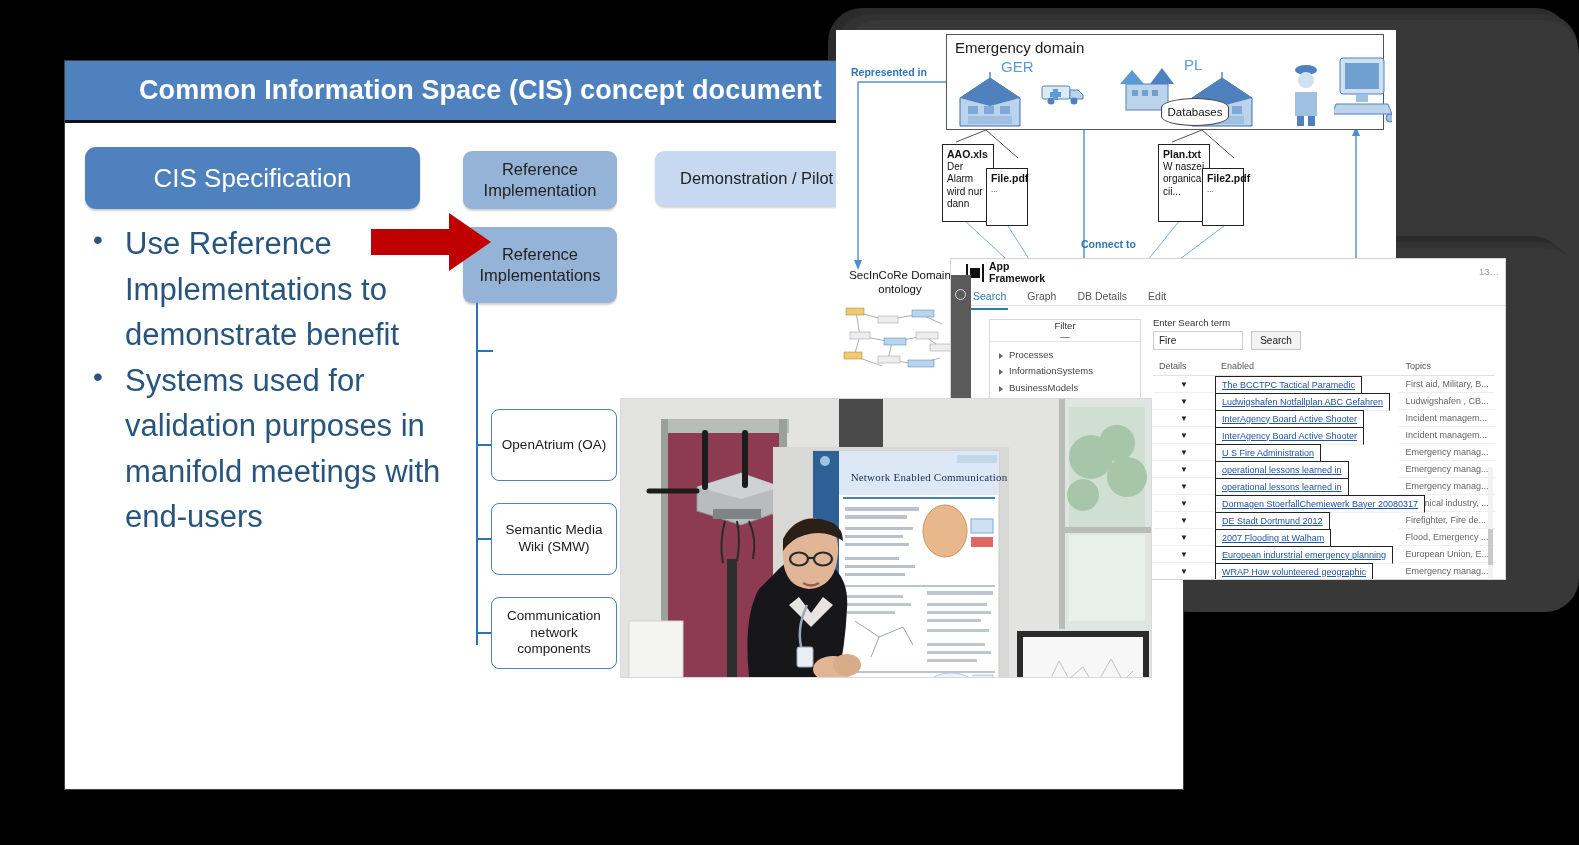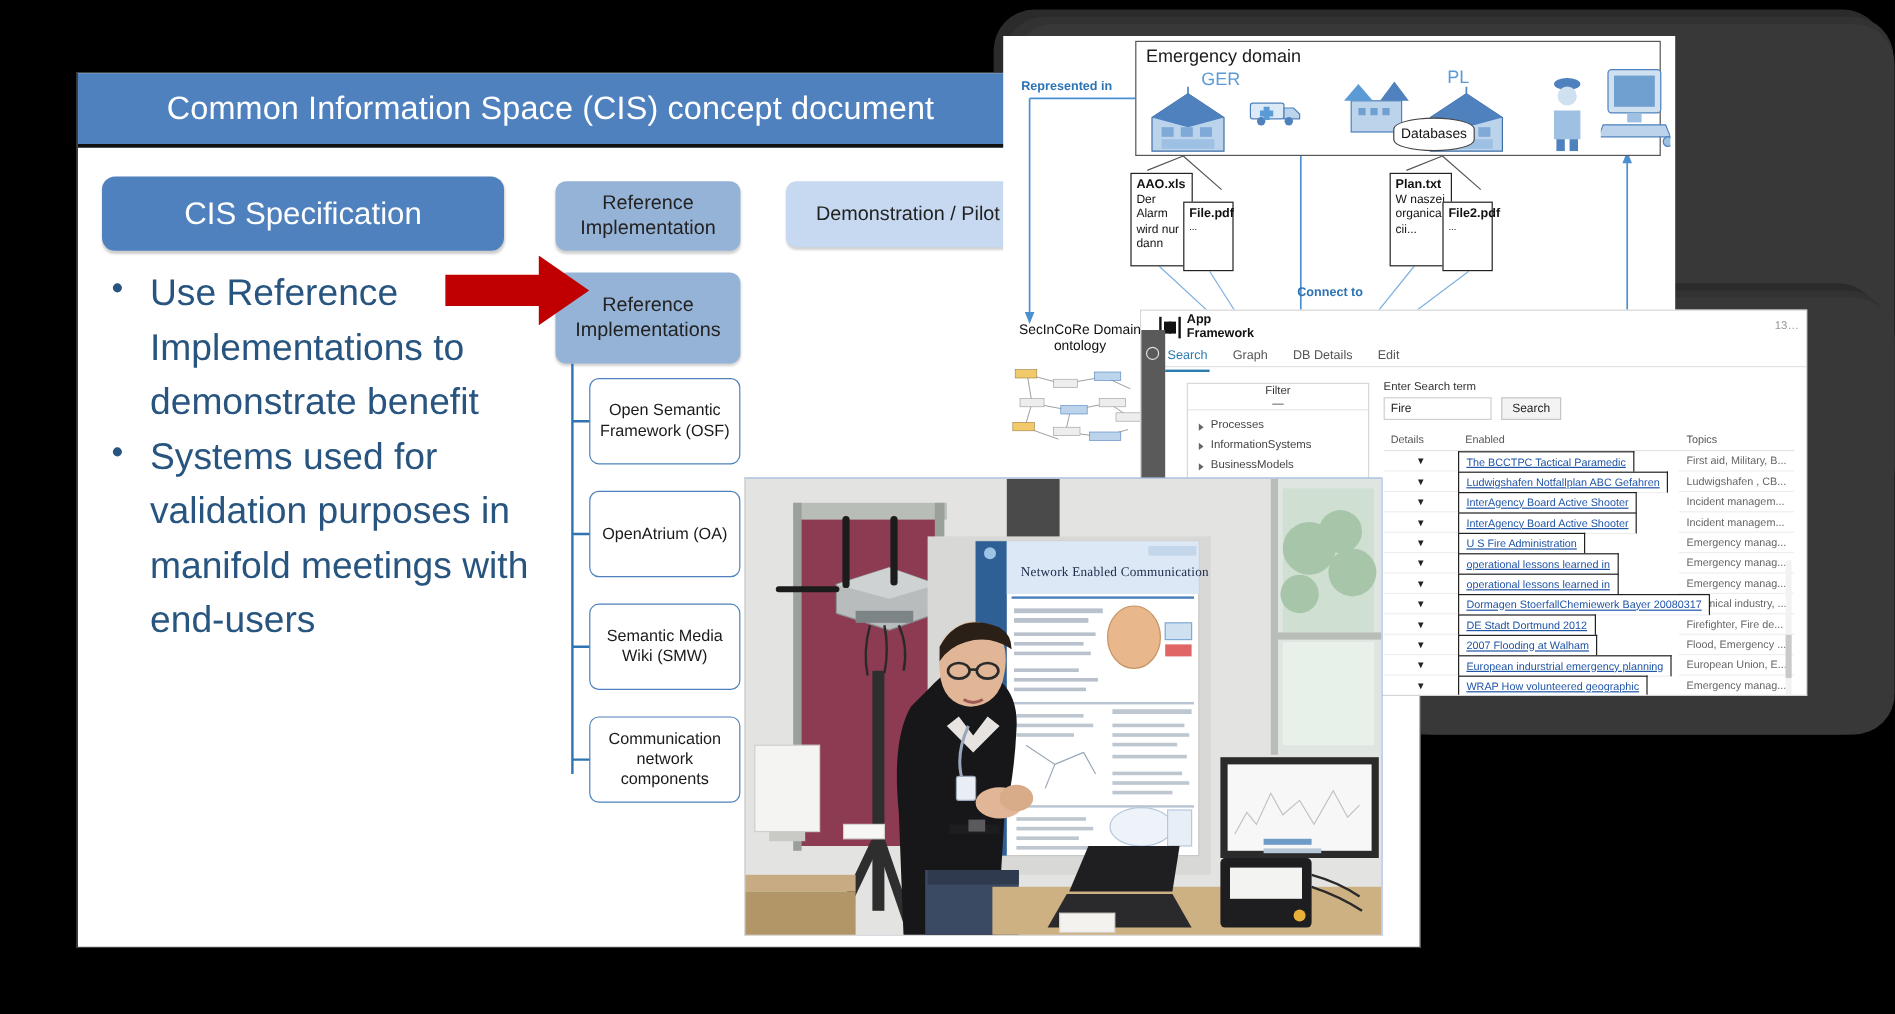--- a/index.html
+++ b/index.html
@@ -120,7 +120,7 @@
   }
   .em-title { position: absolute; left: 8px; top: 4px; font-size: 15px; color: #1a1a1a; }
   .lbl-ger { position: absolute; left: 165px; top: 28px; font-size: 15px; color: #5B9BD5; }
-  .lbl-pl  { position: absolute; left: 370px; top: 26px; font-size: 15px; color: #5B9BD5; }
+  .lbl-pl  { position: absolute; left: 348px; top: 26px; font-size: 15px; color: #5B9BD5; }
   .db-cyl {
     position: absolute; left: 325px; top: 68px; width: 68px; height: 28px;
     border: 1px solid #444; border-radius: 50% / 34%; background: #fff;

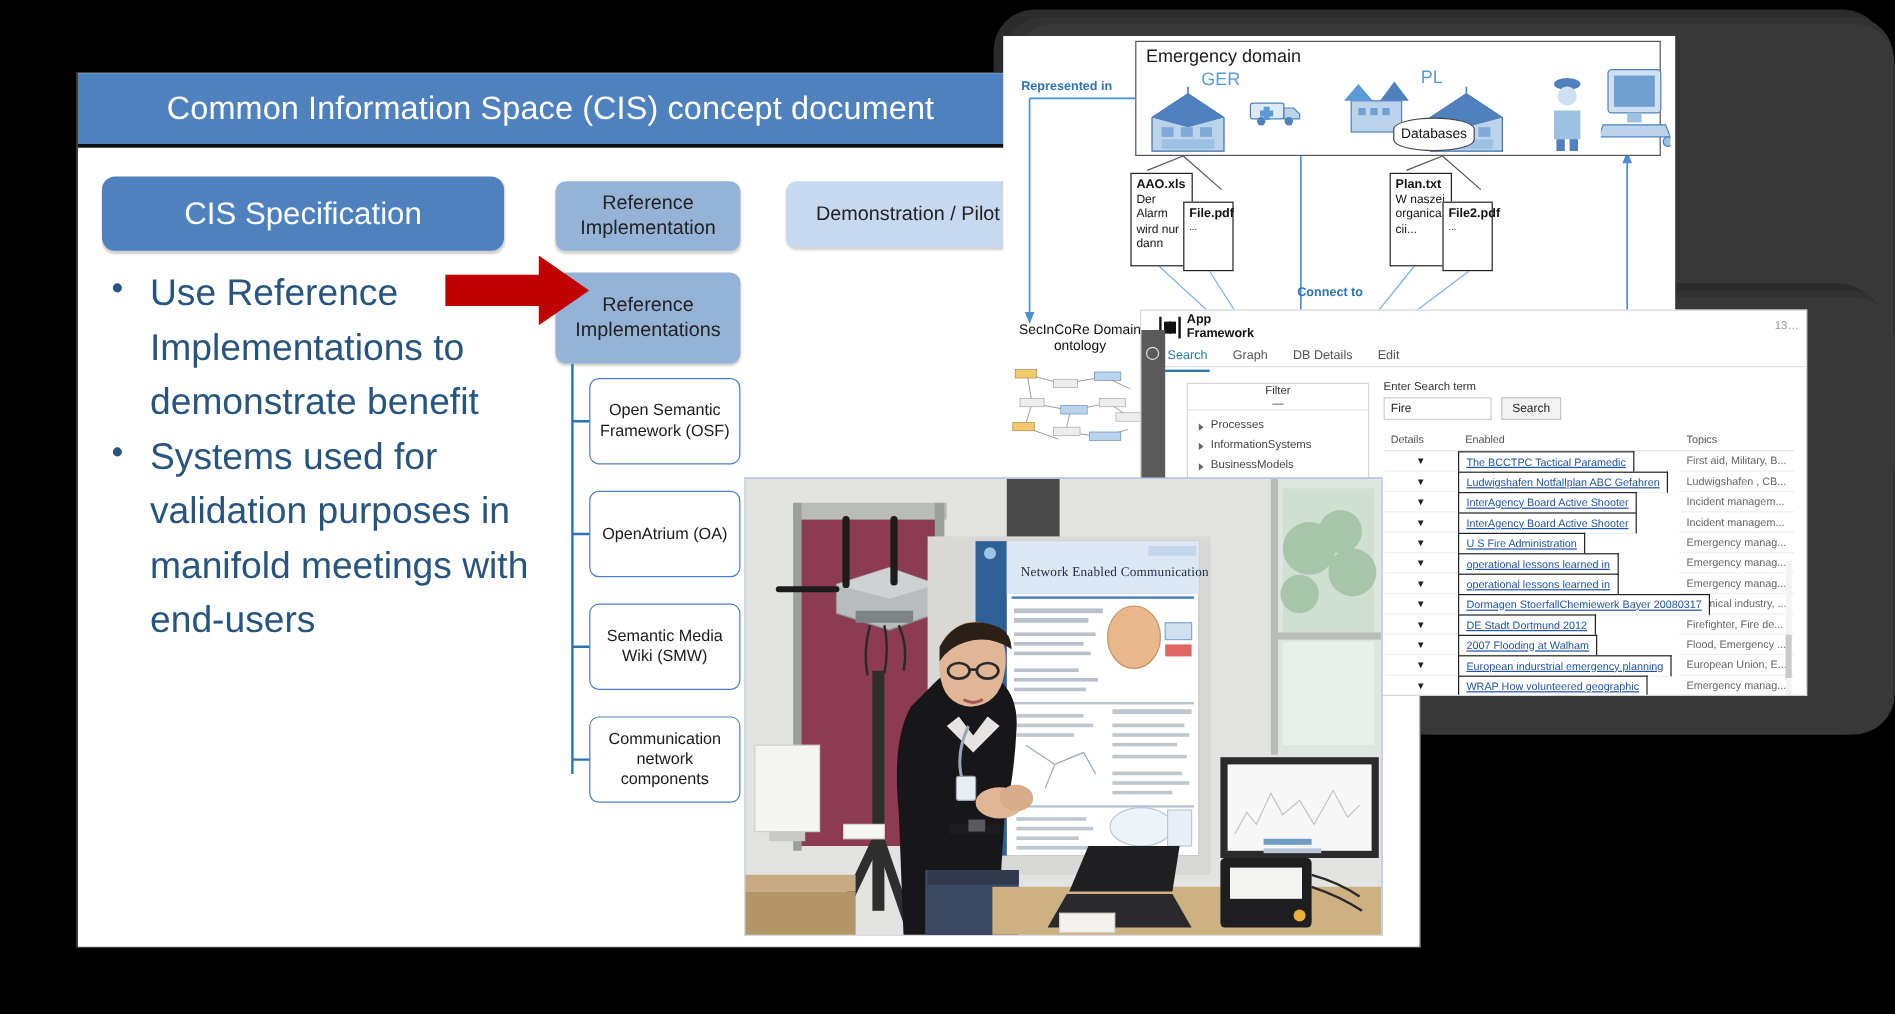--- a/index.html
+++ b/index.html
@@ -26,7 +26,7 @@
     display: flex; align-items: center;
   }
   .slide-title {
-    color: #ffffff; font-size: 27px; font-weight: 400;
+    color: #ffffff; font-size: 27px; font-weight: 700;
     padding-left: 74px; letter-spacing: .1px; white-space: nowrap;
   }
 

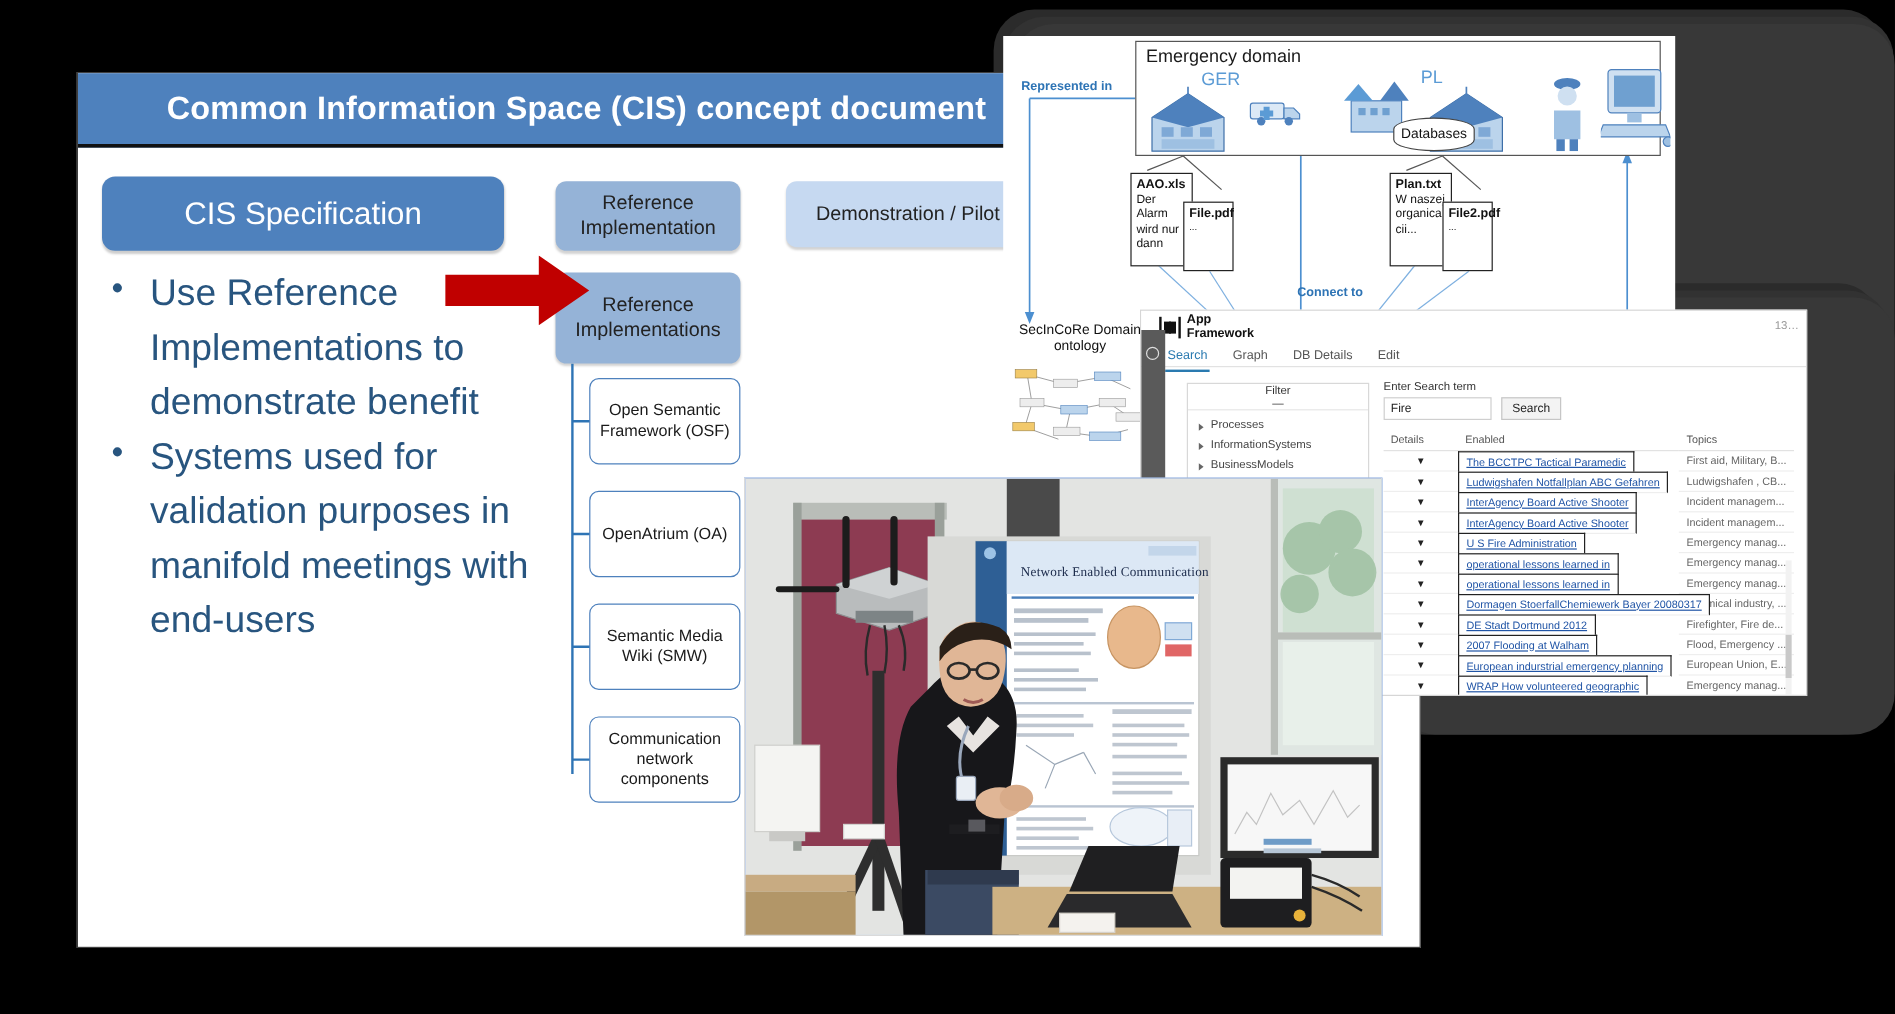--- a/index.html
+++ b/index.html
@@ -289,9 +289,6 @@
         <path d="M14 236 H30" stroke="#2E74B5" stroke-width="2" fill="none"></path>
         <path d="M14 330 H30" stroke="#2E74B5" stroke-width="2" fill="none"></path>
       </svg>
-      <div class="tree-node tn0">
-        <span>Open Semantic Framework (OSF)</span>
-      </div>
       <div class="tree-node tn1">
         <span>OpenAtrium (OA)</span>
       </div>

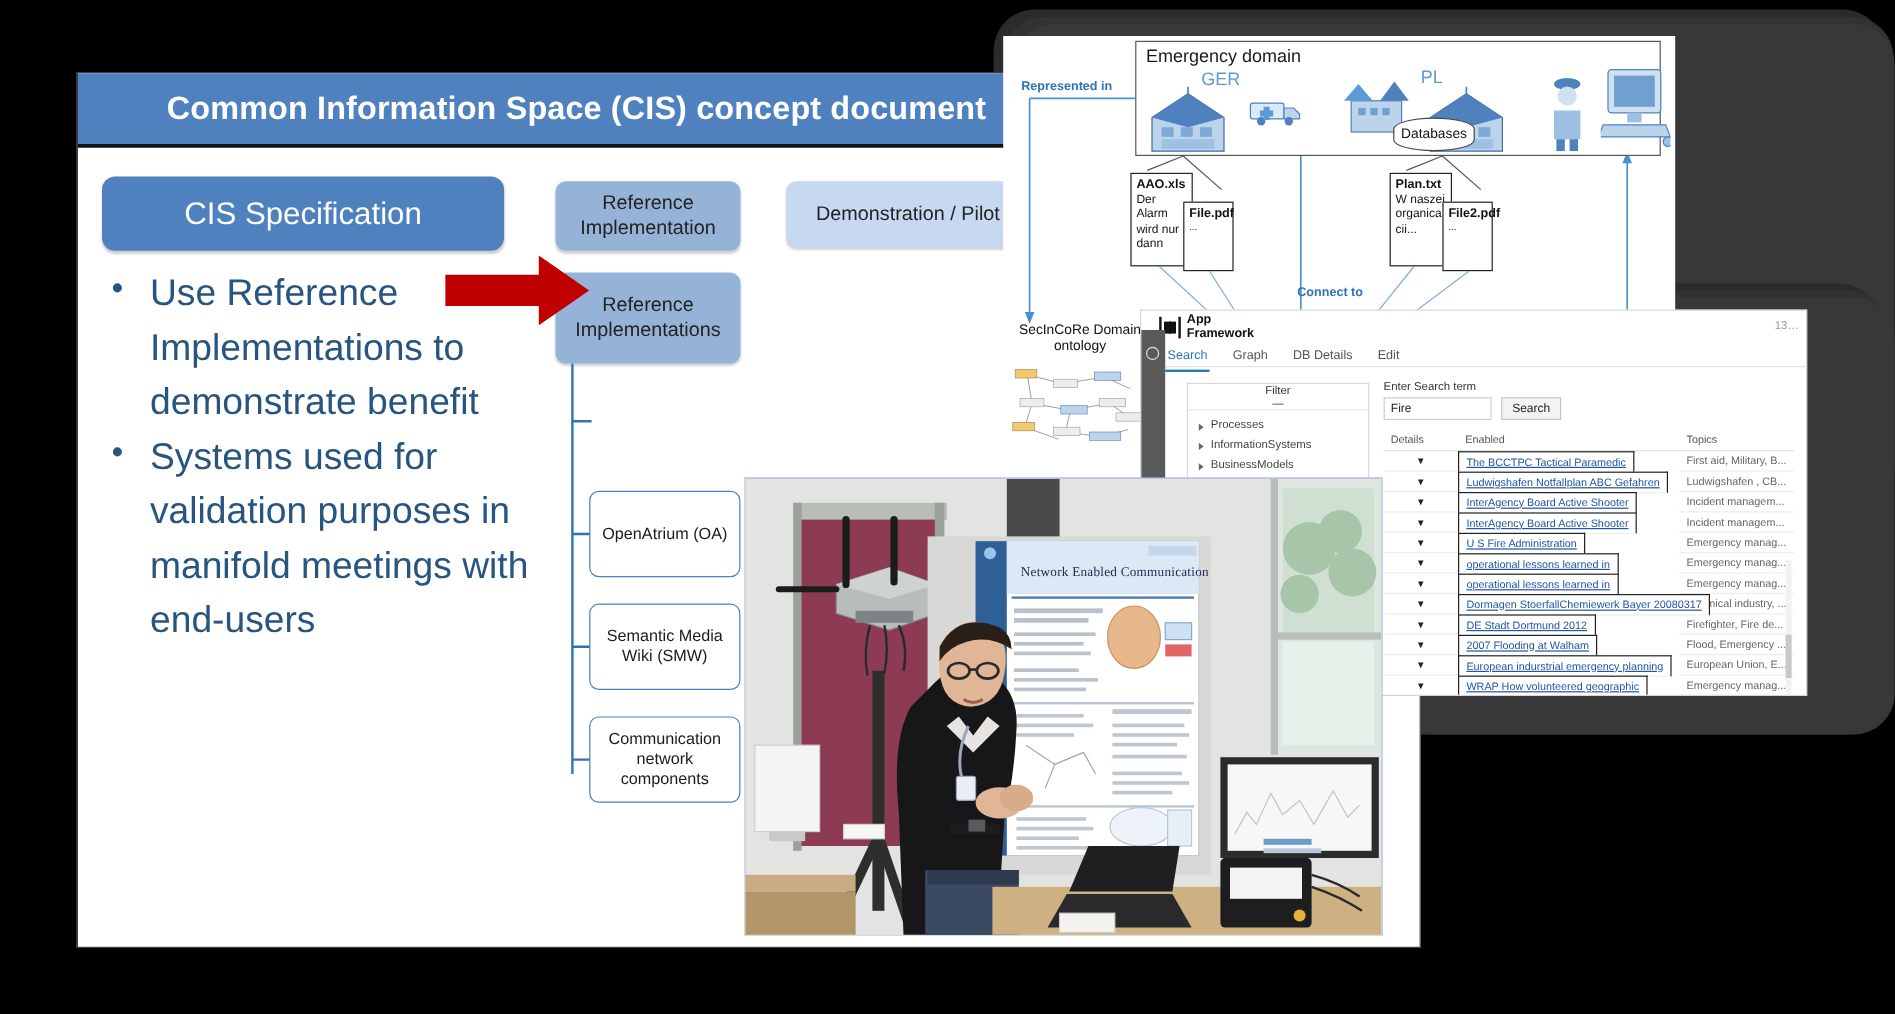--- a/index.html
+++ b/index.html
@@ -230,8 +230,8 @@
 
   
   .photo {
-    position:absolute; left:620px; top:398px; width:532px; height:382px;
-    background:#3b82f6; overflow:hidden; z-index: 12;
+    position:absolute; left:620px; top:398px; width:532px; height:280px;
+    background:#a3a3a3; overflow:hidden; z-index: 12;
     border:1px solid #dadada;
   }
   .photo svg { display:block; }

